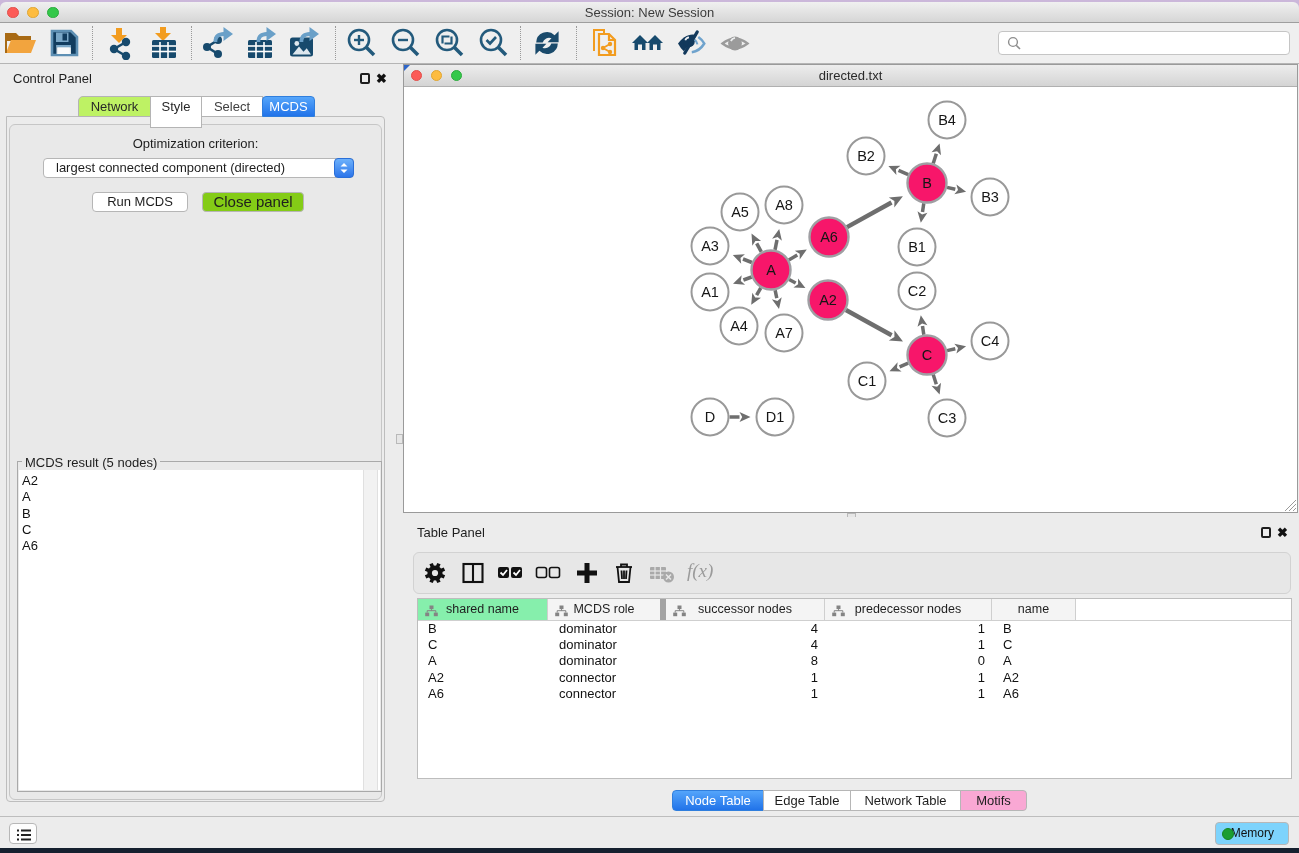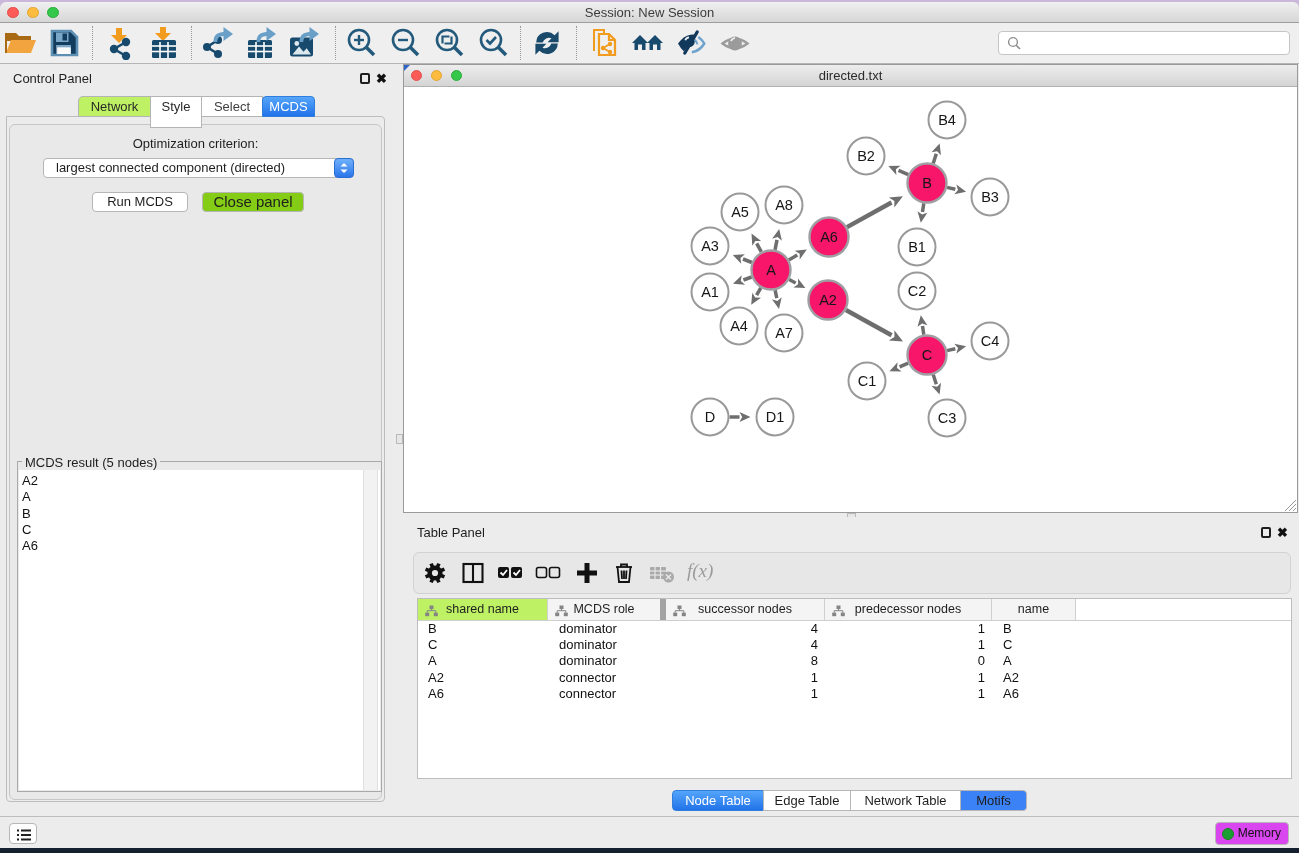--- a/index.html
+++ b/index.html
@@ -343,7 +343,7 @@
   </svg>
 <div style="position:absolute;left:687px;top:560px;font-family:'Liberation Serif',serif;font-style:italic;font-size:19px;color:#9b9b9b">f(x)</div>
 <div style="position:absolute;left:417px;top:598px;width:875px;height:181px;background:#fff;border:1px solid #bdbdbd;box-sizing:border-box">
-<div style="position:absolute;left:0px;top:0;width:130px;height:22px;background:#bef264;border-right:1px solid #cfcfcf;box-sizing:border-box;text-align:center;font-size:12.5px;color:#1e1e1e;line-height:21px"><span style="position:absolute;left:7px;top:4px"><svg width="13" height="12" viewBox="0 0 13 12">
+<div style="position:absolute;left:0px;top:0;width:130px;height:22px;background:#86efac;border-right:1px solid #cfcfcf;box-sizing:border-box;text-align:center;font-size:12.5px;color:#1e1e1e;line-height:21px"><span style="position:absolute;left:7px;top:4px"><svg width="13" height="12" viewBox="0 0 13 12">
           <g fill="#848484">
             <rect x="4.5" y="0.5" width="4" height="3.6"></rect>
             <rect x="0.2" y="7.6" width="4" height="3.6"></rect>

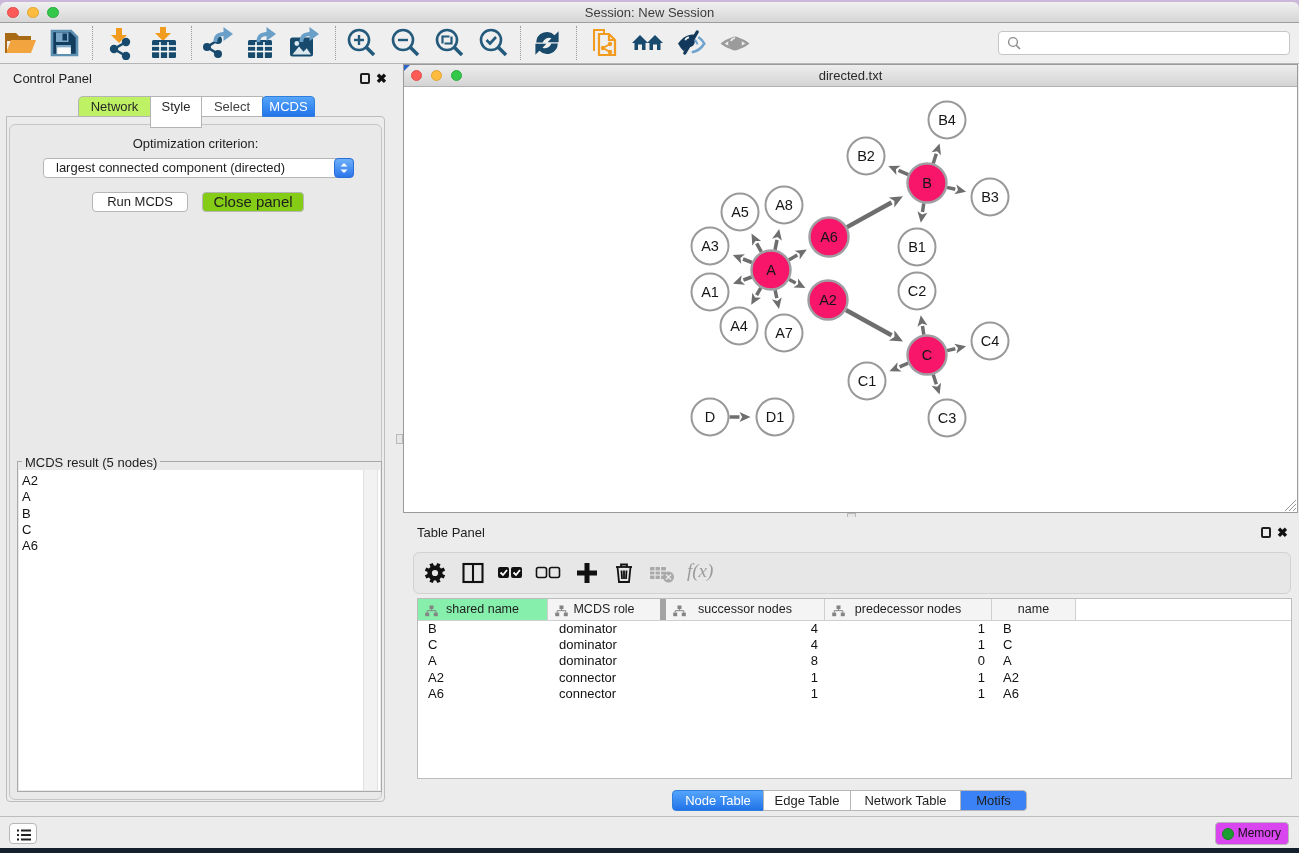--- a/index.html
+++ b/index.html
@@ -417,7 +417,7 @@
 <div style="position:absolute;left:672px;top:790px;width:92px;height:21px;background:linear-gradient(#54a5fb,#2173e9);border:1px solid #2f7edd;border-radius:4px 0 0 4px;box-sizing:border-box;text-align:center;font-size:13px;color:#fff;line-height:19px">Node Table</div>
 <div style="position:absolute;left:763px;top:790px;width:88px;height:21px;background:#fff;border:1px solid #b6b6b6;box-sizing:border-box;text-align:center;font-size:13px;color:#1e1e1e;line-height:19px">Edge Table</div>
 <div style="position:absolute;left:850px;top:790px;width:111px;height:21px;background:#fff;border:1px solid #b6b6b6;box-sizing:border-box;text-align:center;font-size:13px;color:#1e1e1e;line-height:19px">Network Table</div>
-<div style="position:absolute;left:960px;top:790px;width:67px;height:21px;background:#3b82f6;border:1px solid #b6b6b6;border-radius:0 4px 4px 0;box-sizing:border-box;text-align:center;font-size:13px;color:#1e1e1e;line-height:19px">Motifs</div>
+<div style="position:absolute;left:960px;top:790px;width:67px;height:21px;background:#f9a8d4;border:1px solid #b6b6b6;border-radius:0 4px 4px 0;box-sizing:border-box;text-align:center;font-size:13px;color:#1e1e1e;line-height:19px">Motifs</div>
 
 <div style="position:absolute;left:0;top:816px;width:1299px;height:30px;background:#ececec;border-top:1px solid #bdbdbd;box-sizing:border-box"></div>
 <div style="position:absolute;left:9px;top:823px;width:28px;height:21px;background:#fdfdfd;border:1px solid #b7b7b7;border-radius:4px;box-sizing:border-box">

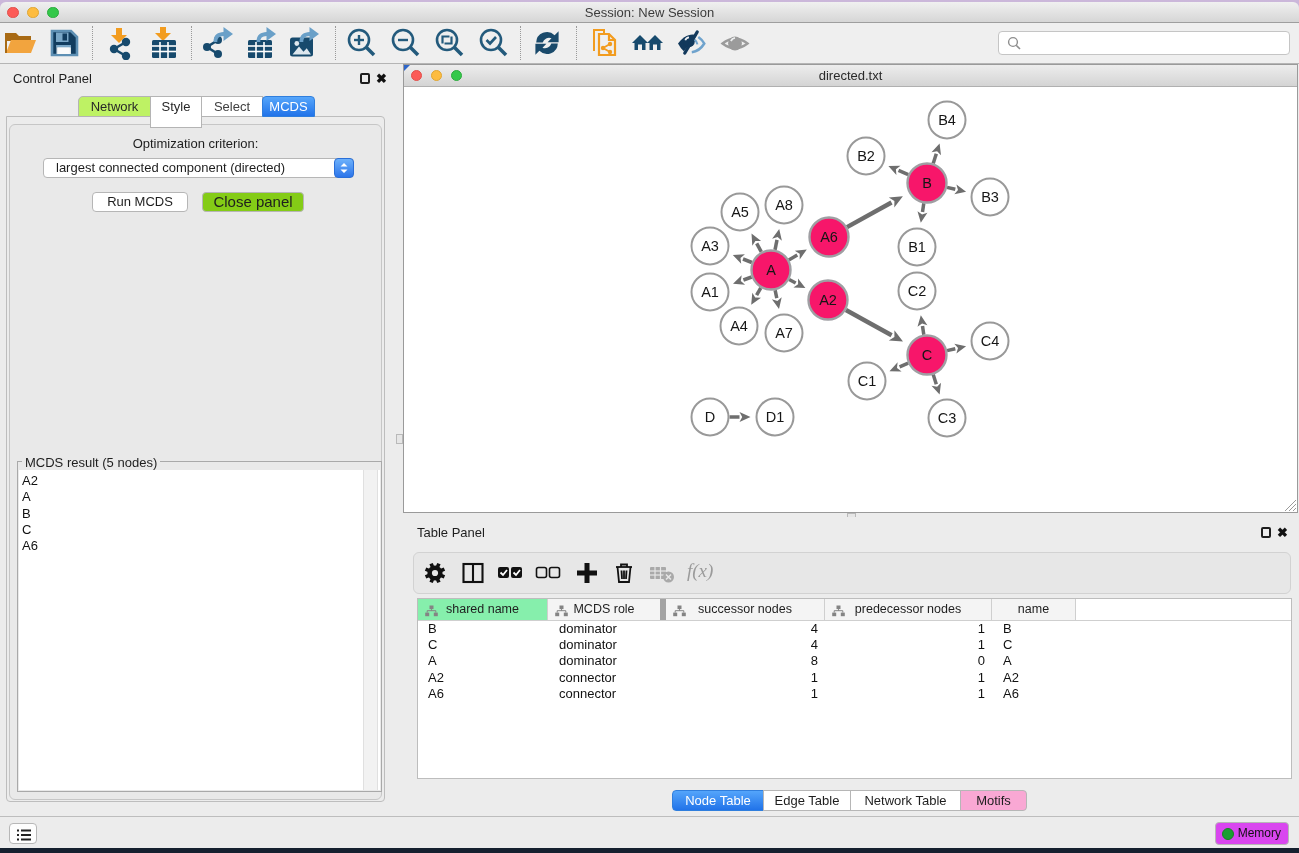--- a/index.html
+++ b/index.html
@@ -432,7 +432,7 @@
       </g>
     </svg>
 </div>
-<div style="position:absolute;left:1215px;top:822px;width:74px;height:23px;background:#d946ef;border:1px solid #b7b7b7;border-radius:4px;box-sizing:border-box;font-size:12px;color:#111;text-align:right;line-height:20px;padding-right:7px">Memory</div>
+<div style="position:absolute;left:1215px;top:822px;width:74px;height:23px;background:#7dd3fc;border:1px solid #b7b7b7;border-radius:4px;box-sizing:border-box;font-size:12px;color:#111;text-align:right;line-height:20px;padding-right:14px">Memory</div>
 <div style="position:absolute;left:1222px;top:828px;width:12px;height:12px;border-radius:50%;background:#1b9e31;border:1px solid #16851f;box-sizing:border-box"></div>
 <div style="position:absolute;left:0;top:848px;width:1299px;height:5px;background:#15202f"></div>
 </body></html>

